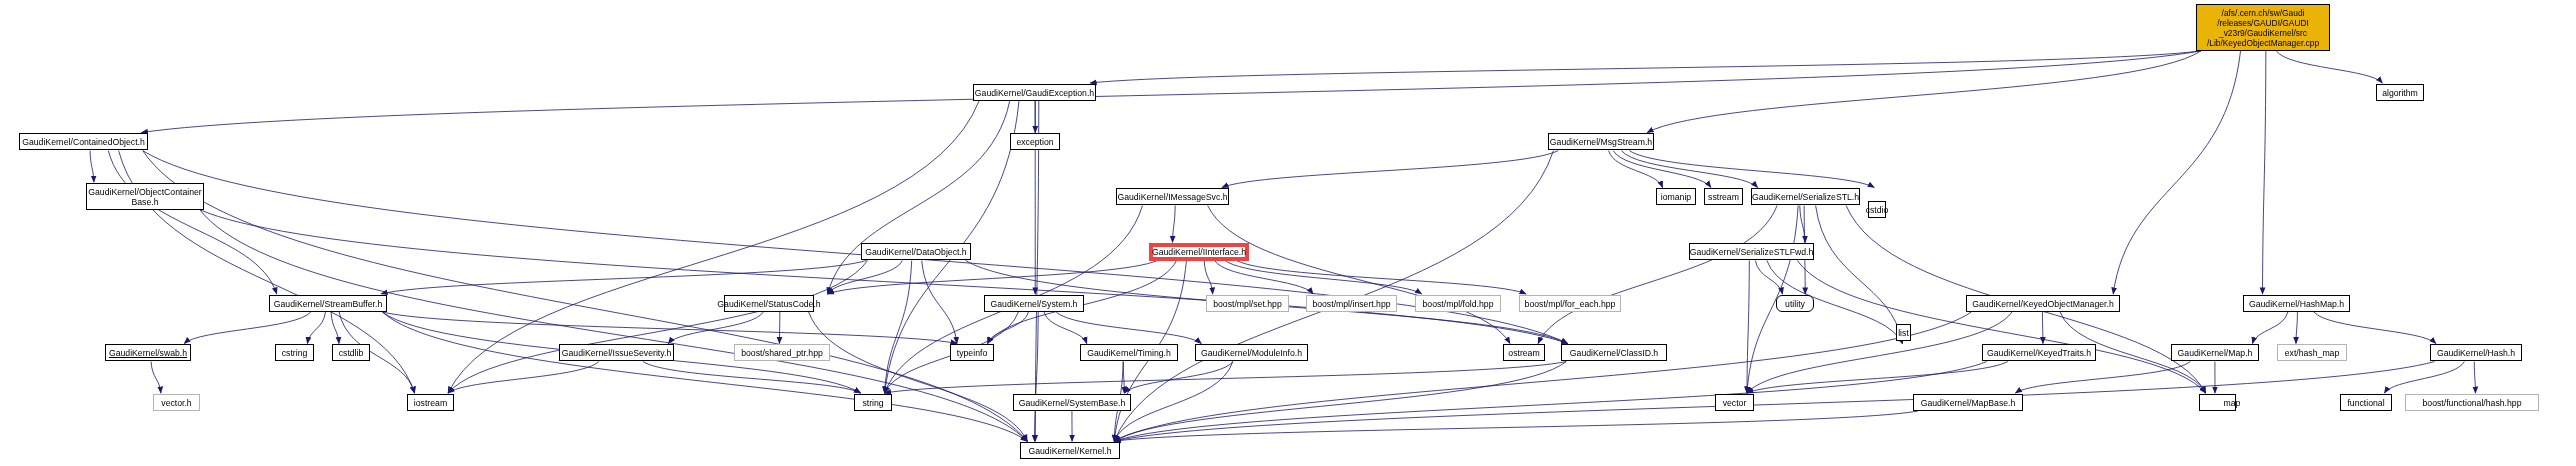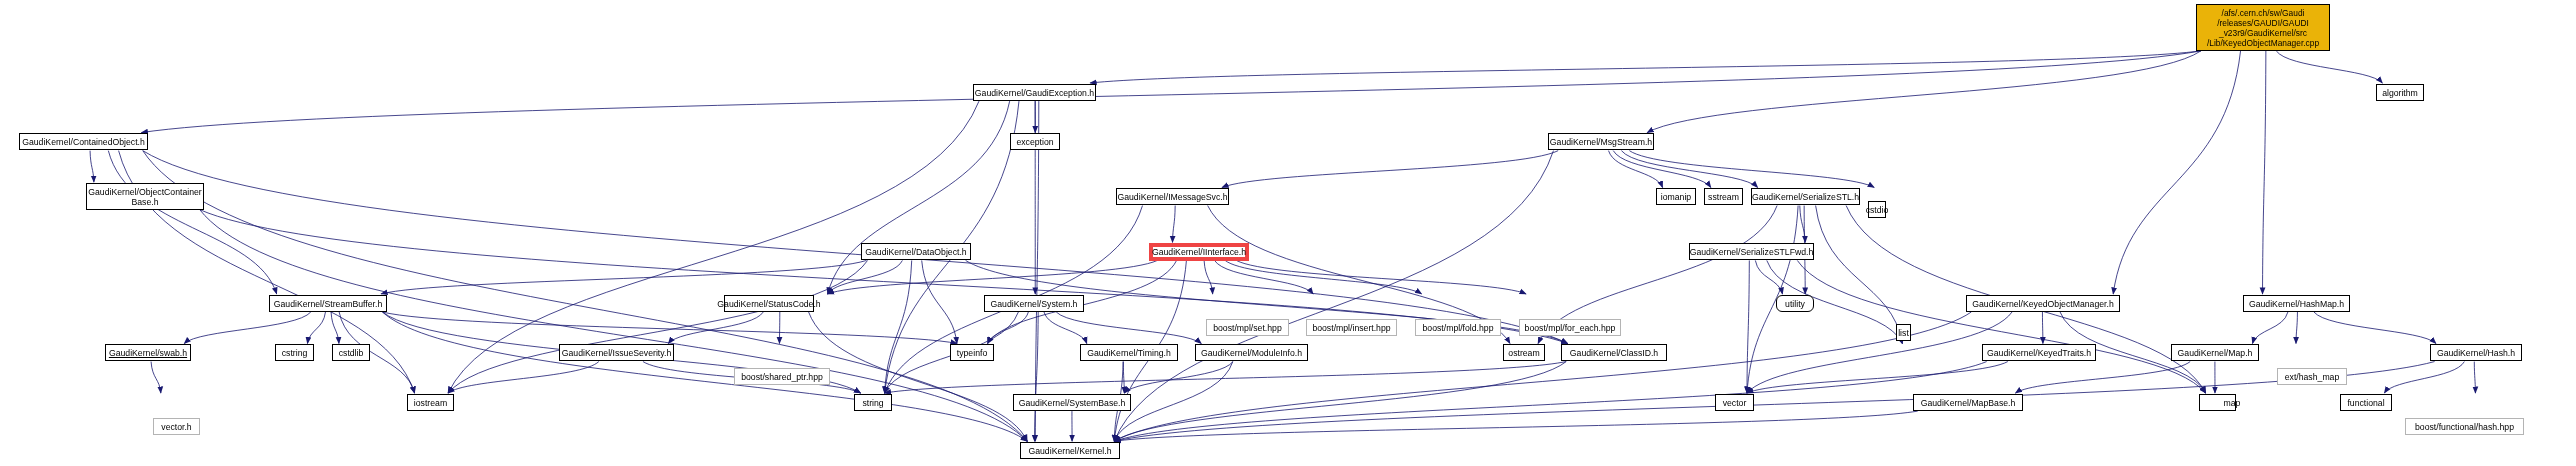--- a/index.html
+++ b/index.html
@@ -11,7 +11,7 @@
          font-size:8.7px;line-height:10px;color:#000000;white-space:pre;padding:0 2.7px;}
   .gnode.root{background:#eab308;border:1.3px solid #000000;font-size:8.4px;}
   .gnode.red{border:4px solid #ef4444;}
-  .gnode.gray{border:0.7px solid #b4b4b4;margin-top:24px;}
+  .gnode.gray{border:0.7px solid #b4b4b4;}
 </style>
 </head>
 <body>

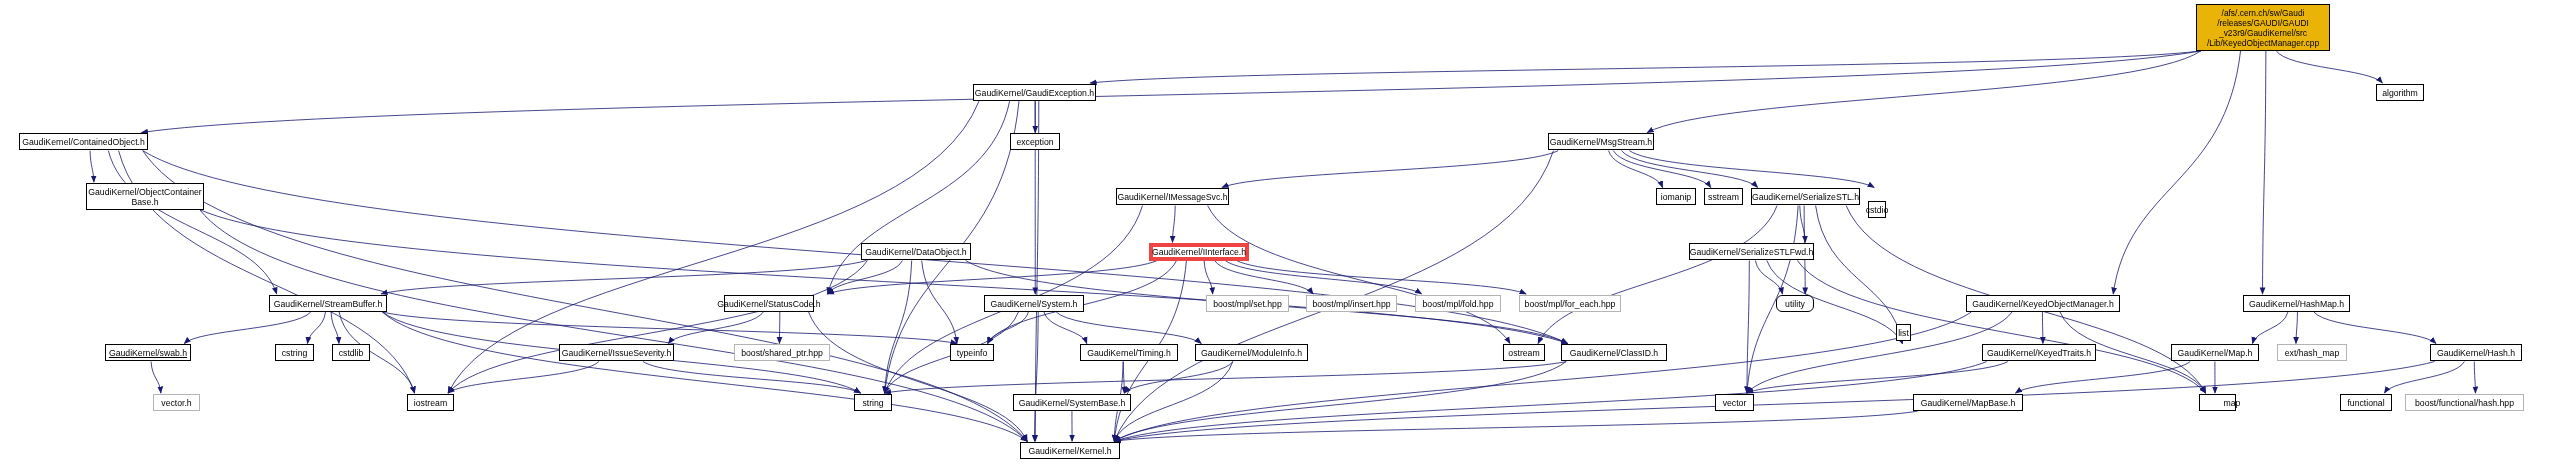--- a/index.html
+++ b/index.html
@@ -170,7 +170,7 @@
       <div class="gnode" style="left: 1913px; top: 394px; width: 110px; min-height: 17.4px;">GaudiKernel/MapBase.h</div>
       <div class="gnode" style="left: 2199px; top: 394px; width: 31px; min-height: 17.4px; padding-left: 32px;">map</div>
       <div class="gnode" style="left: 2340px; top: 394px; width: 52px; min-height: 17.4px;">functional</div>
-      <div class="gnode gray" style="left: 2405px; top: 394px; width: 119px; min-height: 17.4px;">boost/functional/hash.hpp</div>
+      <div class="gnode gray" style="left: 2405px; top: 394px; width: 134px; min-height: 17.4px;">boost/functional/hash.hpp</div>
       <div class="gnode" style="left: 1020px; top: 442px; width: 100px; min-height: 17.4px;">GaudiKernel/Kernel.h</div>
     </div>
 </div>

